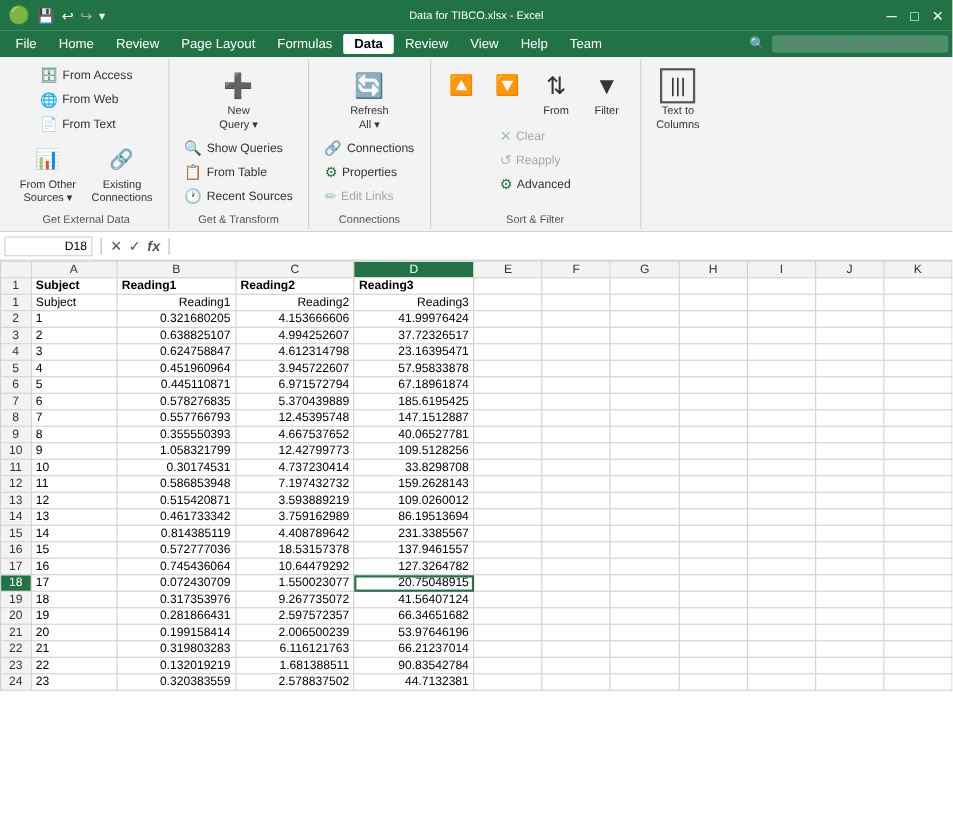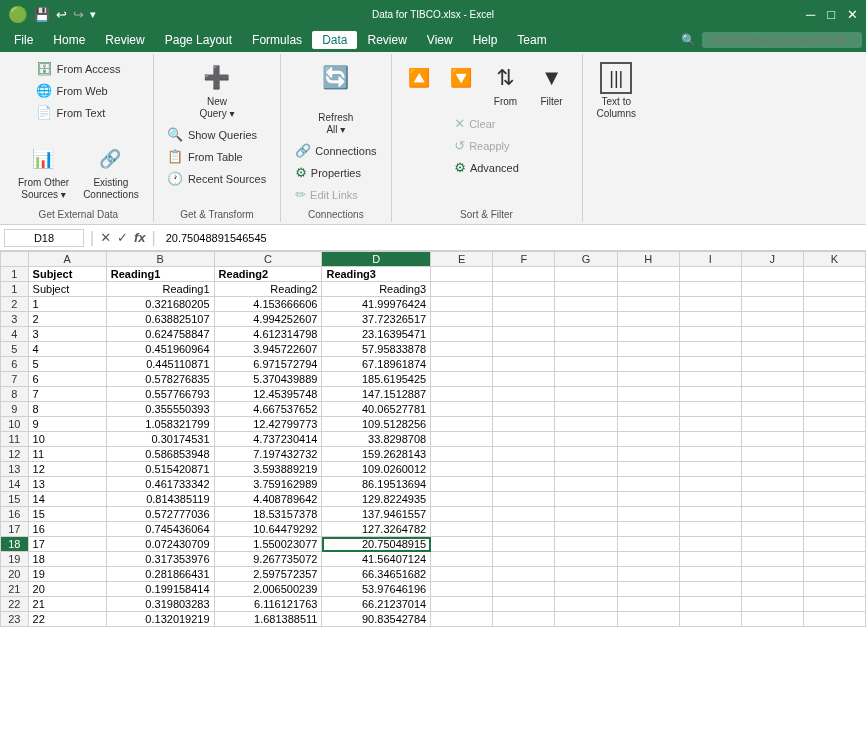--- a/index.html
+++ b/index.html
@@ -35,7 +35,7 @@
       cursor: pointer;
       border-radius: 2px;
     }
-    .menu-item.active { background: #fff; color: #0f766e; font-weight: 400; }
+    .menu-item.active { background: #fff; color: #000000; font-weight: 700; }
 
     
     .ribbon {

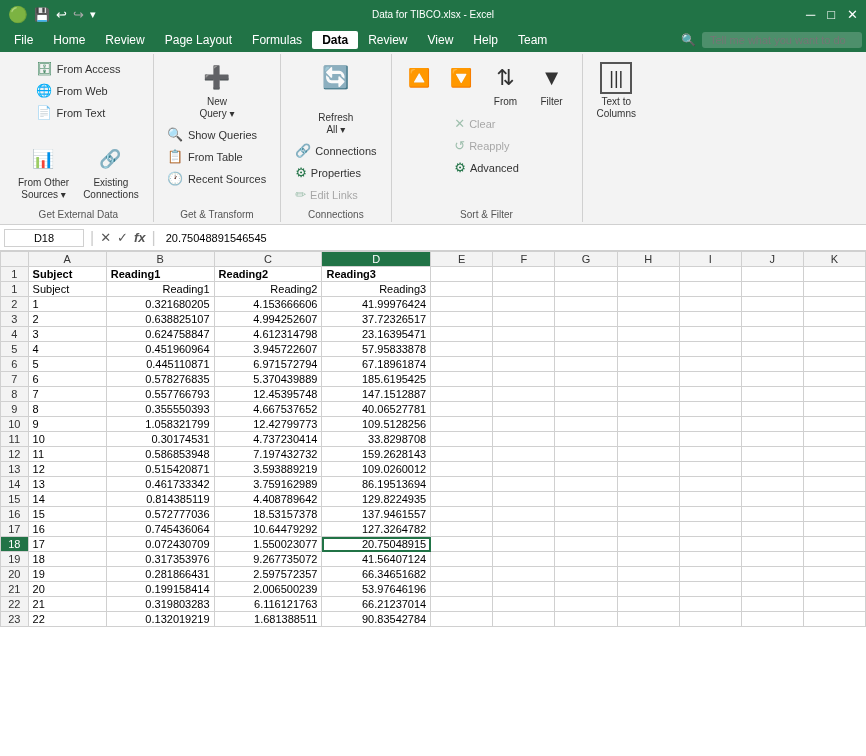--- a/index.html
+++ b/index.html
@@ -283,7 +283,7 @@
       <div style="display:flex; gap:2px;">
         <div class="ribbon-btn">
           <div class="btn-icon" style="font-size:22px; color:#217346;">🔄</div>
-          <span style="font-size:10px; line-height:1.2; text-align:center;margin-top:16px;">Refresh<br>All ▾</span>
+          <span style="font-size:10px; line-height:1.2; text-align:center;">Refresh<br>All ▾</span>
         </div>
       </div>
       <div class="ribbon-col" style="align-items:flex-start;">

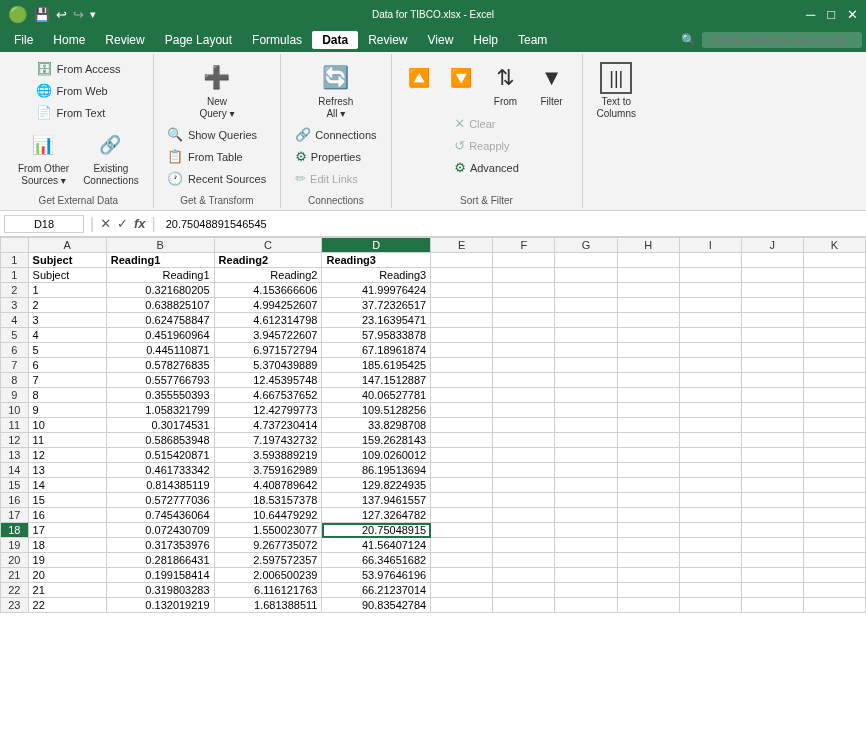--- a/index.html
+++ b/index.html
@@ -125,7 +125,7 @@
       border: 1px solid #d0d0d0;
       padding: 2px 4px;
       font-size: 11px;
-      text-align: center;
+      text-align: right;
     }
     .formula-divider { color: #ccc; font-size: 16px; margin: 0 2px; }
     .formula-icons { display: flex; gap: 6px; color: #555; font-size: 13px; }

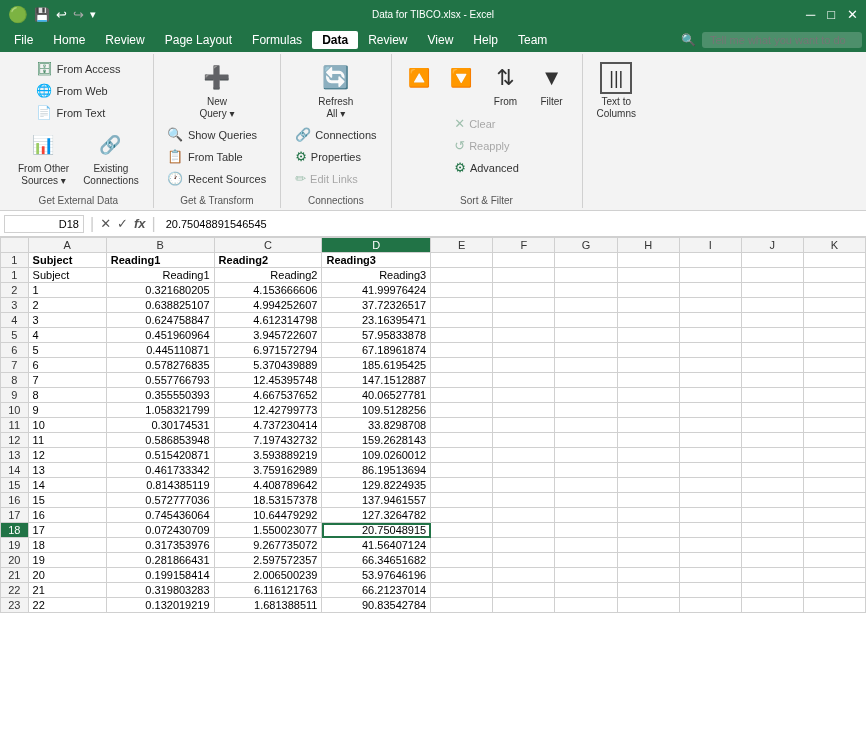--- a/index.html
+++ b/index.html
@@ -359,7 +359,6 @@
     <span style="font-style:italic; font-weight:bold;">fx</span>
   </div>
   <span class="formula-divider">|</span>
-  <input class="formula-input" value="20.75048891546545" style="">
 </div>
 
 <div class="spreadsheet-container" style="height: calc(756px - 28px - 24px - 94px - 26px - 22px - 26px);">

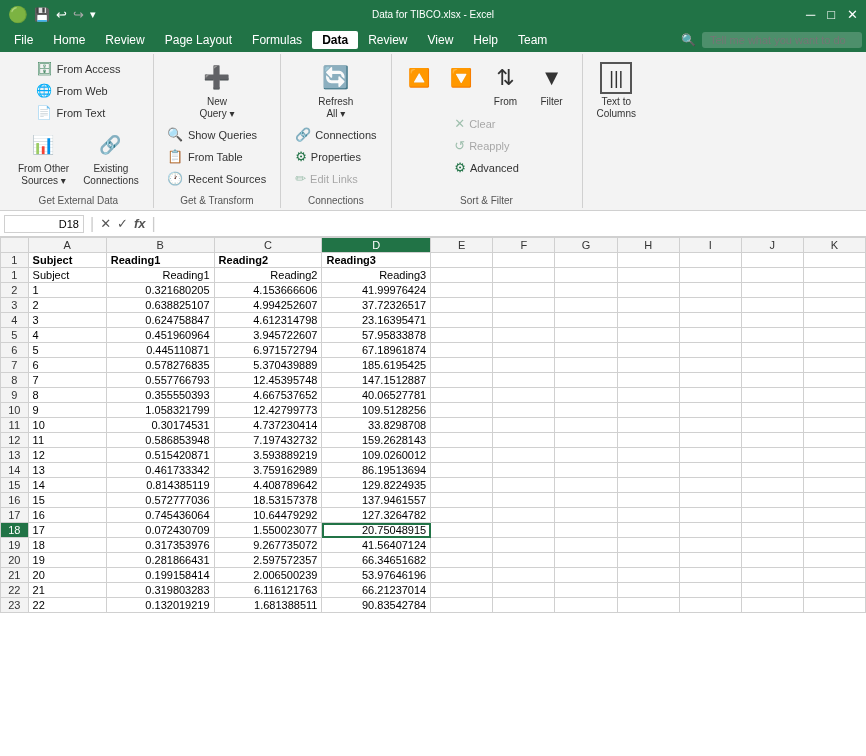--- a/index.html
+++ b/index.html
@@ -597,7 +597,7 @@
             <td class="text-col">14</td>
             <td>0.814385119</td>
             <td>4.408789642</td>
-            <td>129.8224935</td>
+            <td>231.3385567</td>
             <td></td>
             <td></td>
             <td></td>

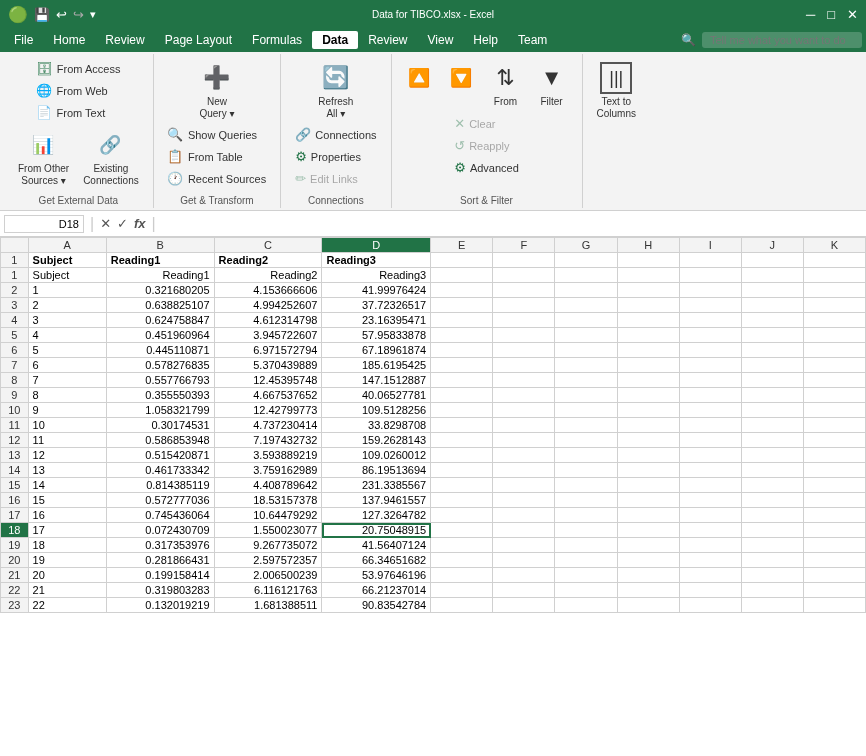--- a/index.html
+++ b/index.html
@@ -718,6 +718,20 @@
             <td></td>
             <td></td>
           </tr>
+          <tr>
+            <td class="row-header">24</td>
+            <td class="text-col">23</td>
+            <td>0.320383559</td>
+            <td>2.578837502</td>
+            <td>44.7132381</td>
+            <td></td>
+            <td></td>
+            <td></td>
+            <td></td>
+            <td></td>
+            <td></td>
+            <td></td>
+          </tr>
         </tbody>
     </table>
   </div>

